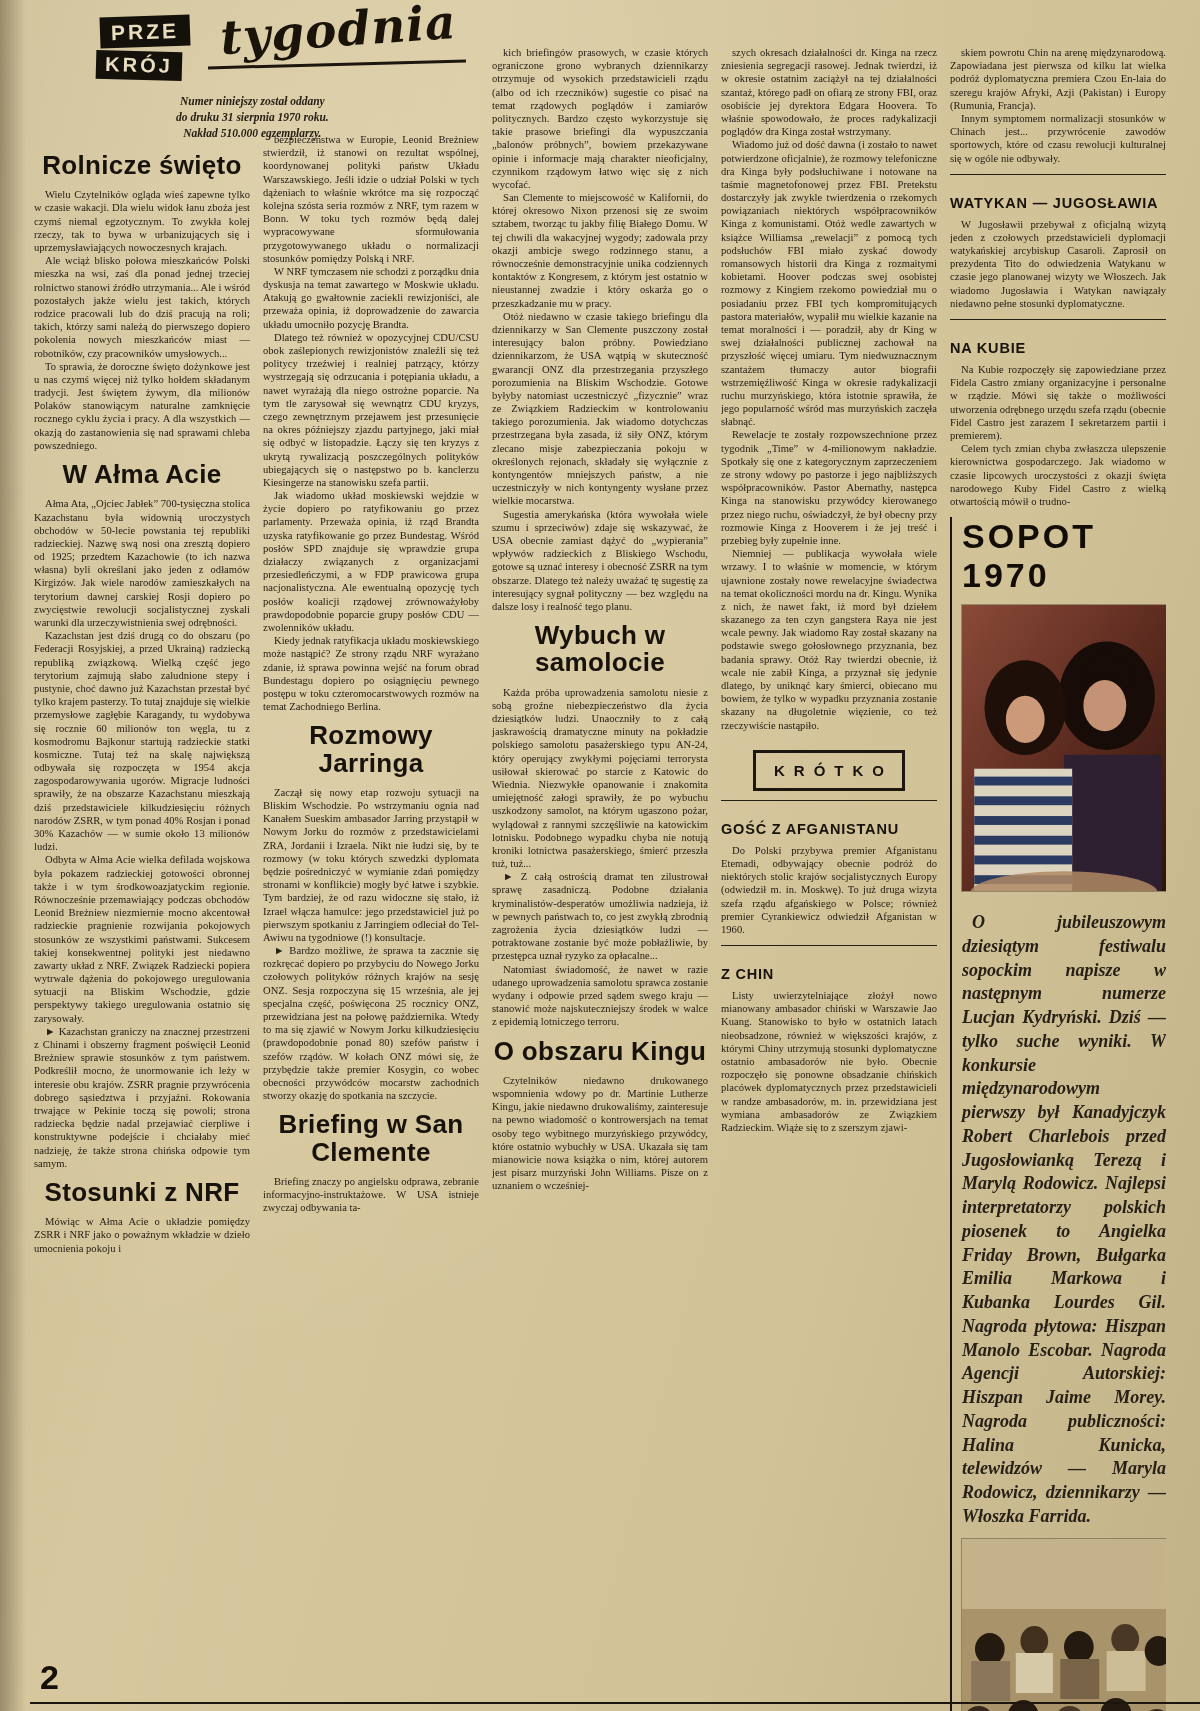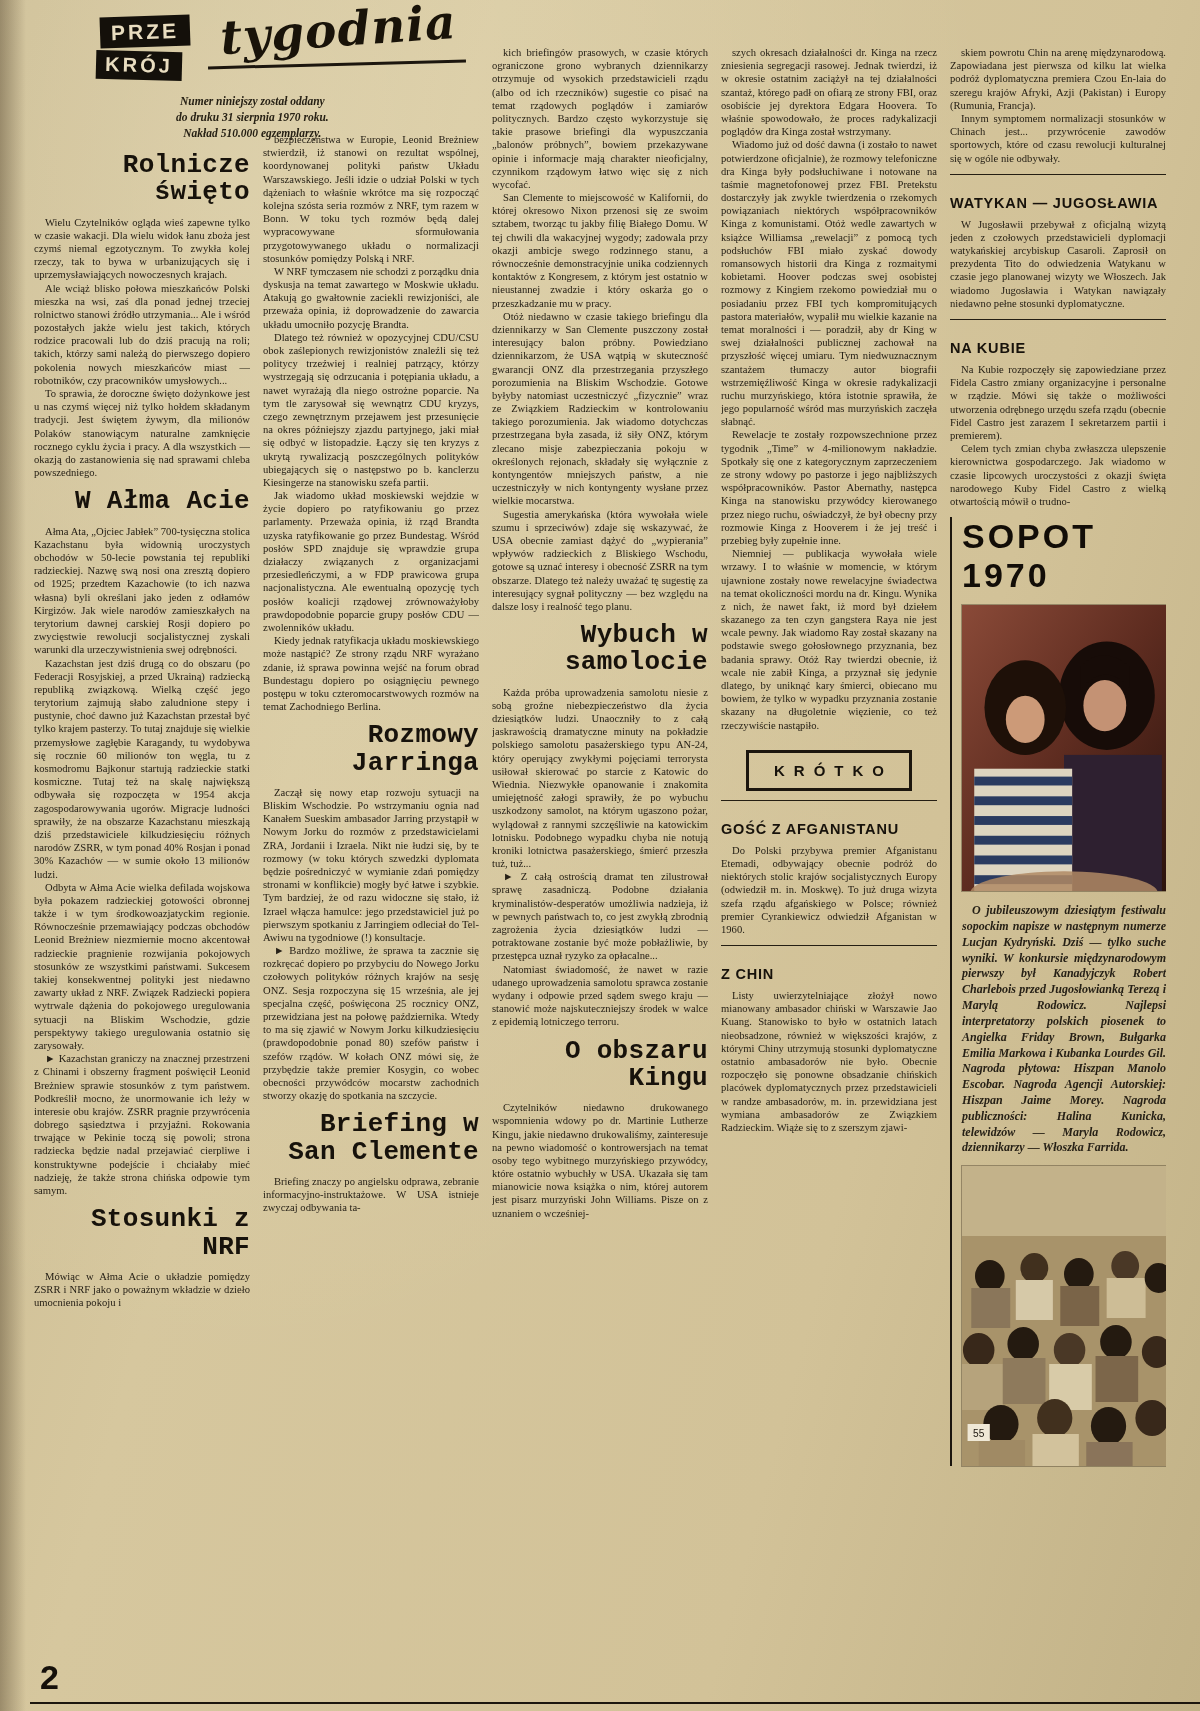--- a/index.html
+++ b/index.html
@@ -38,8 +38,8 @@
   .para { font-size:10.6px; line-height:1.245; text-align:justify; text-indent:11px; margin:0; }
   .caption { font-style:italic; font-weight:bold; font-size:12px; line-height:1.32; text-align:justify; text-indent:10px; margin:12px 0 0; }
 
-  .head-xl { font-family:Liberation Mono, monospace; font-weight:700; font-size:26px;
-    letter-spacing:0.3px; text-align:right; line-height:1.05; margin:8px 0 9px; color:#17120b; }
+  .head-xl { font-family:Liberation Sans, sans-serif; font-weight:700; font-size:26px;
+    letter-spacing:0.3px; text-align:center; line-height:1.05; margin:8px 0 9px; color:#17120b; }
   .head-caps { font-family:"Liberation Sans",sans-serif; font-weight:700; font-size:14.5px;
     letter-spacing:0.8px; margin:0 0 7px; color:#17120b; }
   .sec-rule { border-top:1.5px solid #241e13; padding-top:20px; margin-top:12px; }

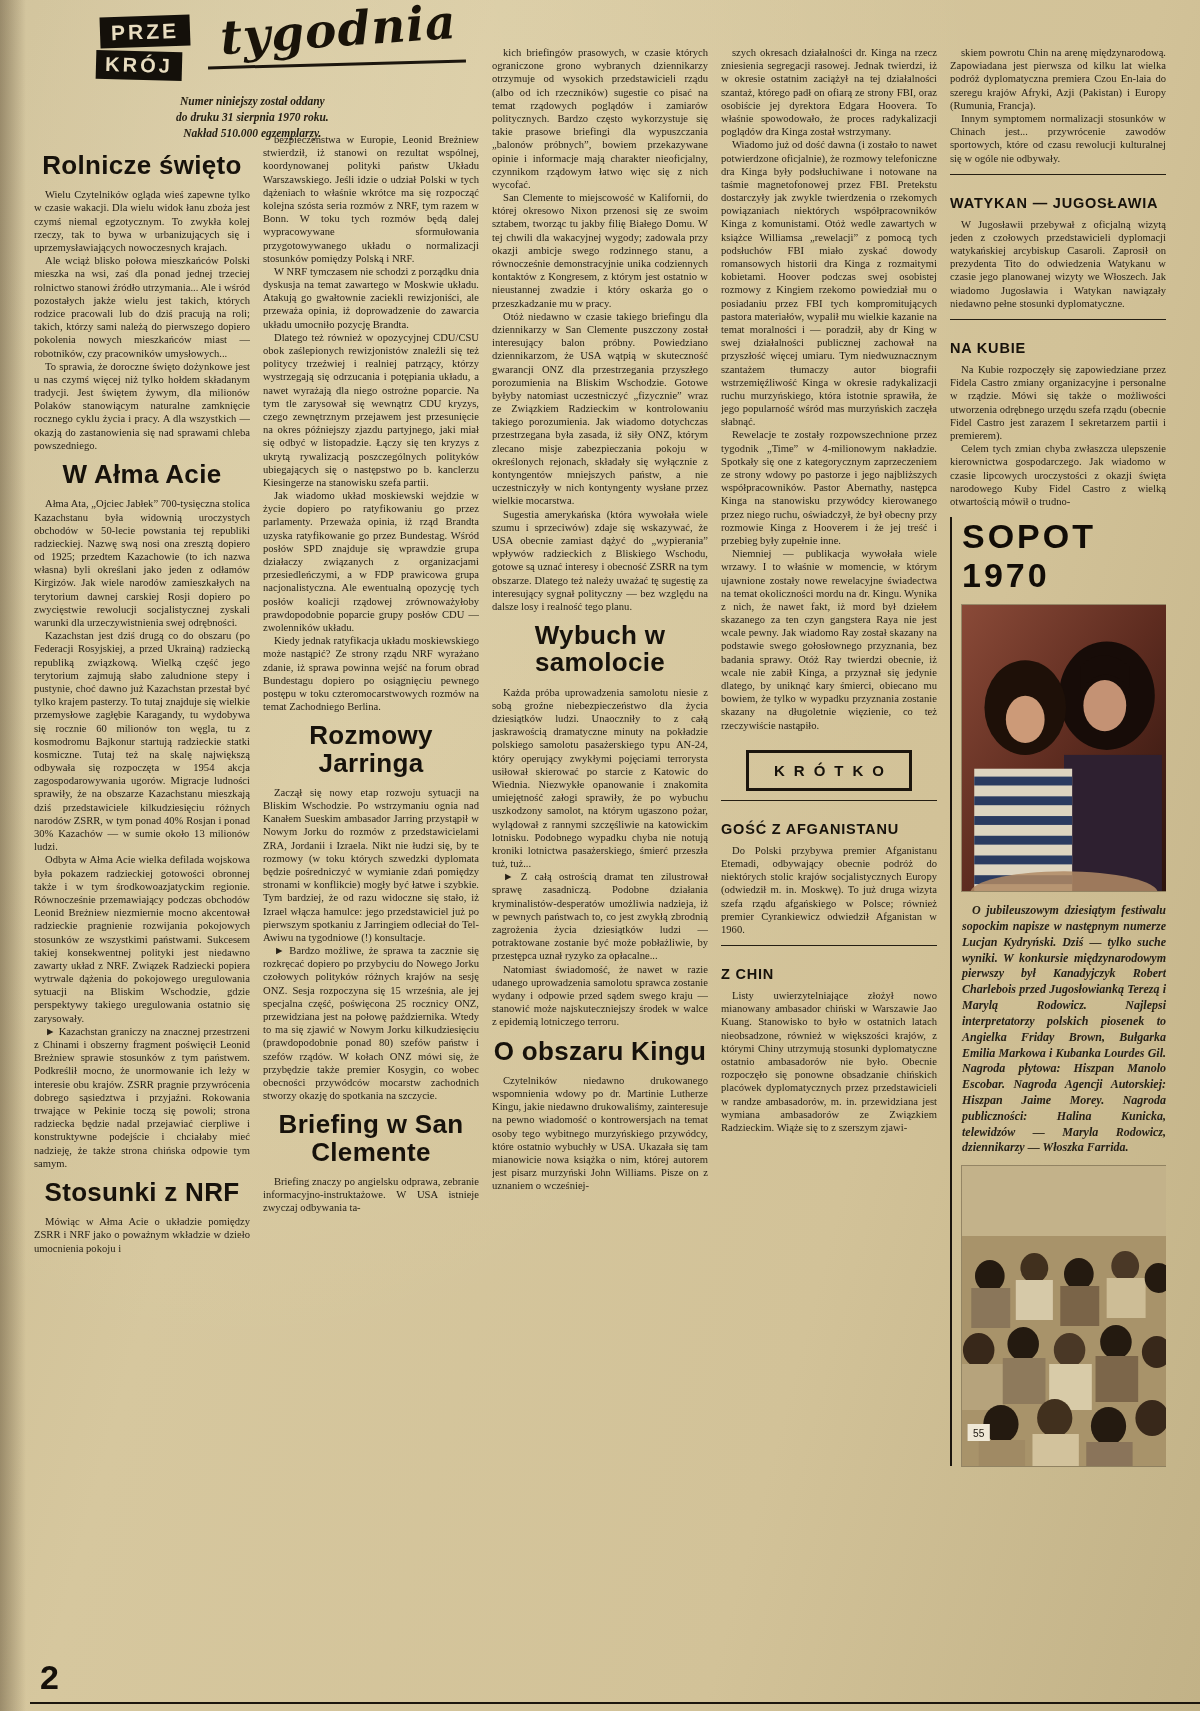--- a/index.html
+++ b/index.html
@@ -44,7 +44,7 @@
     letter-spacing:0.8px; margin:0 0 7px; color:#17120b; }
   .sec-rule { border-top:1.5px solid #241e13; padding-top:20px; margin-top:12px; }
 
-  .krotko-box { width:166px; margin:18px auto 6px; border:3px solid #1c160e; padding:9px 2px 8px; text-align:center; }
+  .krotko-box { width:152px; margin:18px auto 6px; border:3px solid #1c160e; padding:9px 2px 8px; text-align:center; }
   .krotko-box span { font-family:"Liberation Sans",sans-serif; font-weight:700; font-size:15px;
     letter-spacing:9px; padding-left:9px; color:#17120b; }
 

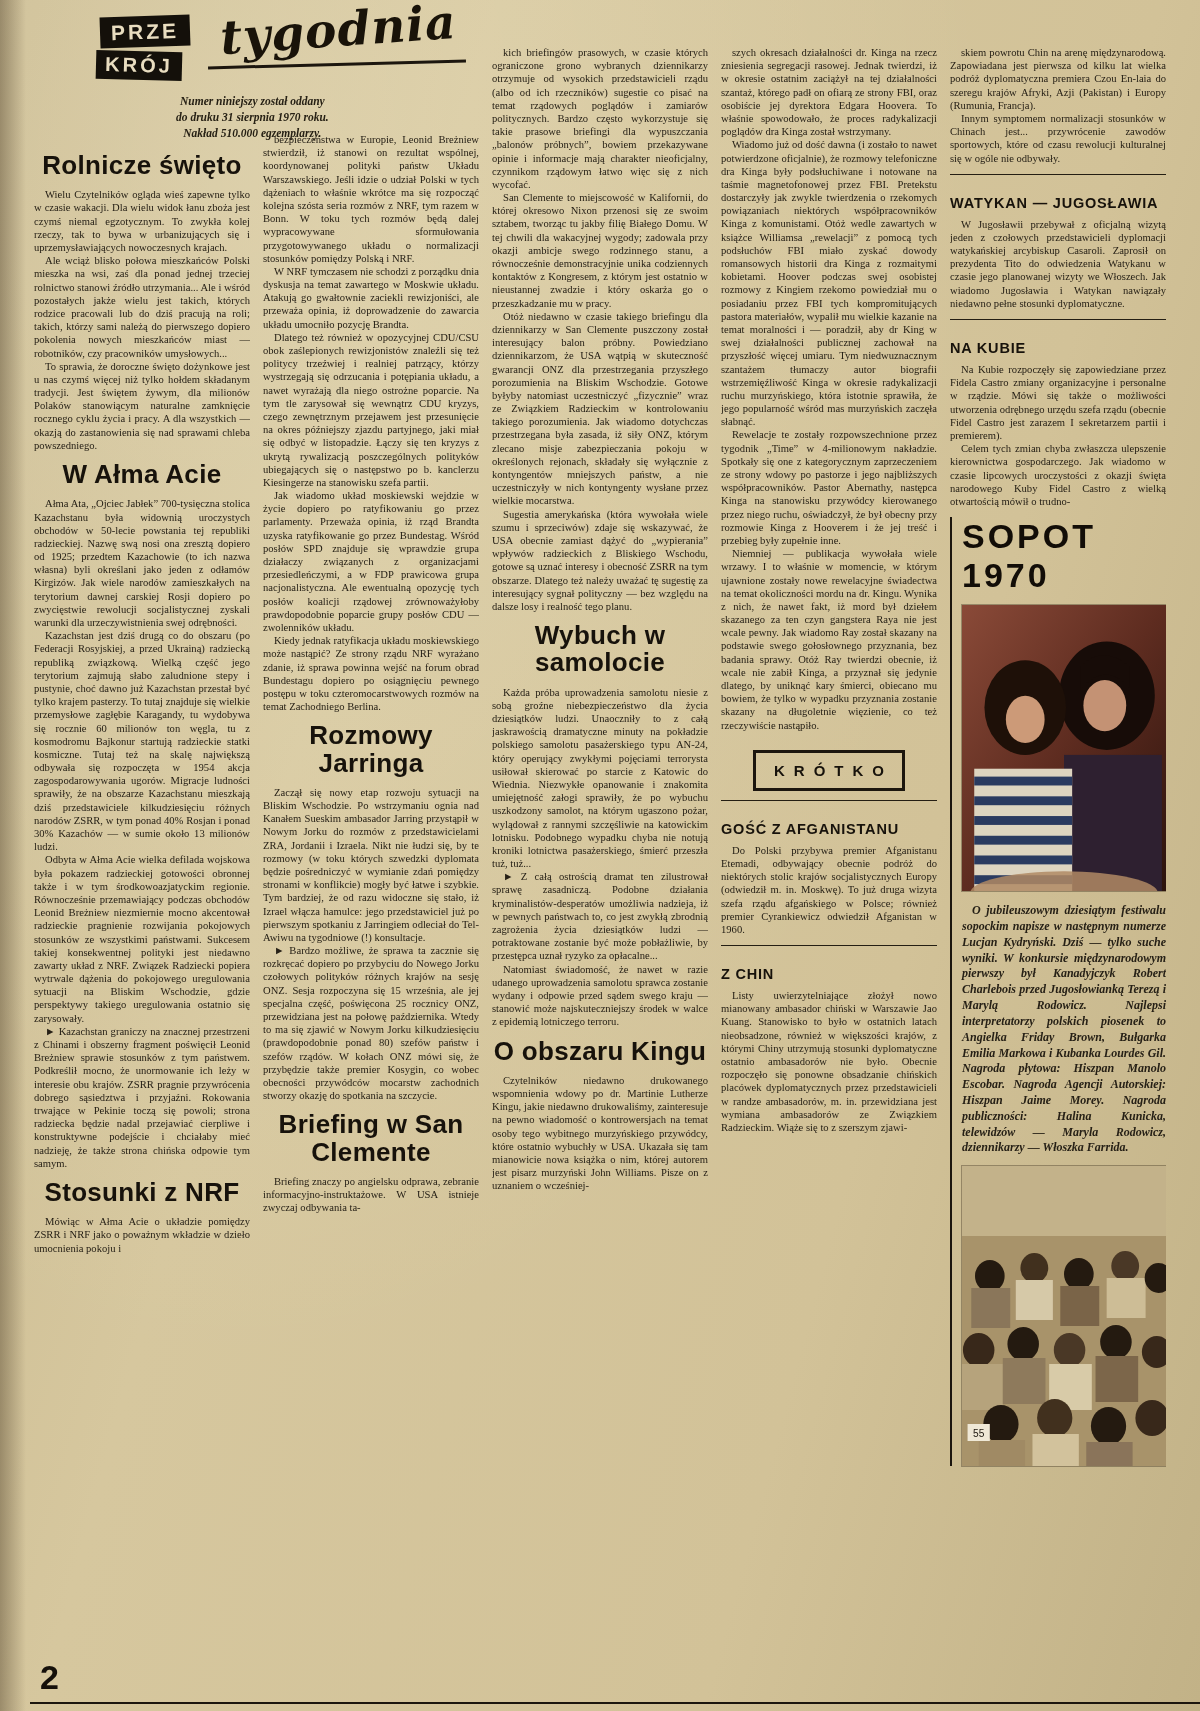--- a/index.html
+++ b/index.html
@@ -36,7 +36,7 @@
 
   .sec + .sec { margin-top:9px; }
   .para { font-size:10.6px; line-height:1.245; text-align:justify; text-indent:11px; margin:0; }
-  .caption { font-style:italic; font-weight:bold; font-size:12px; line-height:1.32; text-align:justify; text-indent:10px; margin:12px 0 0; }
+  .caption { font-style:italic; font-weight:bold; font-size:18px; line-height:1.32; text-align:justify; text-indent:10px; margin:20px 0 0; }
 
   .head-xl { font-family:Liberation Sans, sans-serif; font-weight:700; font-size:26px;
     letter-spacing:0.3px; text-align:center; line-height:1.05; margin:8px 0 9px; color:#17120b; }

